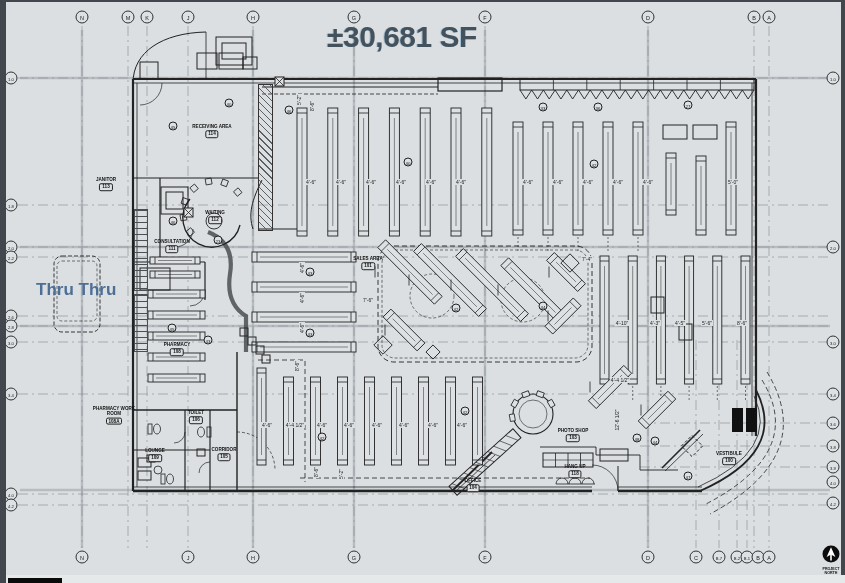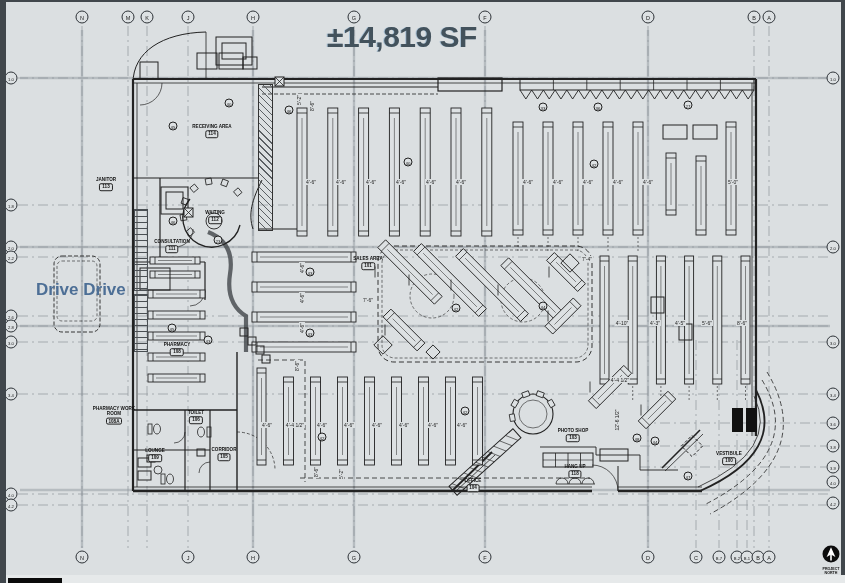--- a/index.html
+++ b/index.html
@@ -575,7 +575,7 @@
       <div class="dim" style="left: 620px; top: 380px;">4'-4 1/2"</div>
     </div>
 
-  <div id="page-title">±14,819 SF</div>
+  <div id="page-title">±30,681 SF</div>
   <div id="drive-thru-label">Drive Drive</div>
 
   <div id="north-arrow">

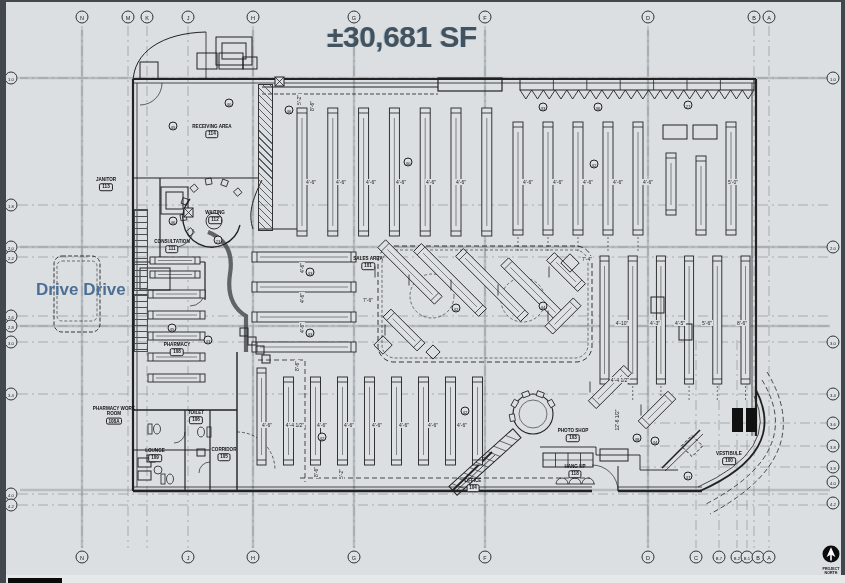--- a/index.html
+++ b/index.html
@@ -576,7 +576,7 @@
     </div>
 
   <div id="page-title">±30,681 SF</div>
-  <div id="drive-thru-label">Drive Drive</div>
+  <div id="drive-thru-label">Thru Thru</div>
 
   <div id="north-arrow">
     <svg width="18" height="18" viewBox="0 0 18 18">

